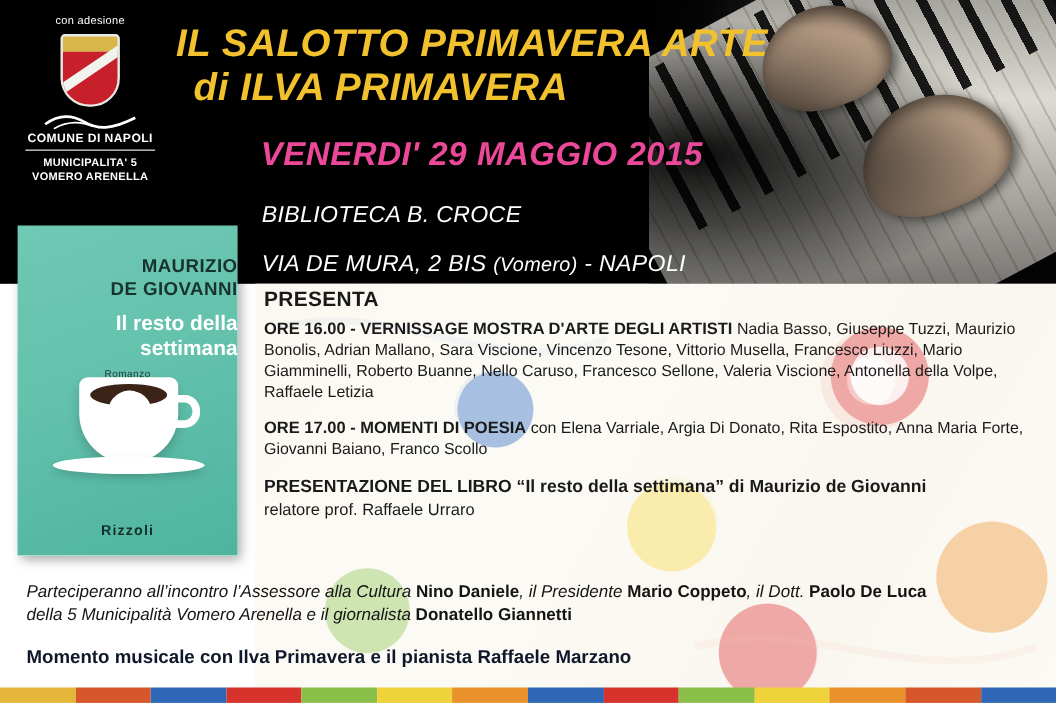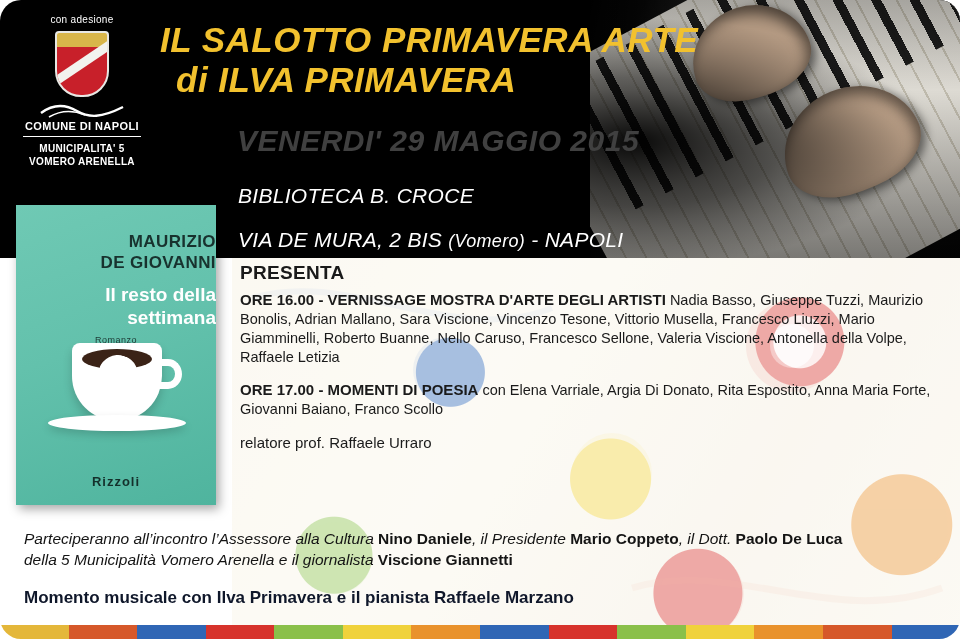--- a/index.html
+++ b/index.html
@@ -17,7 +17,6 @@
     width: 960px; height: 639px;
     background: #ffffff;
     overflow: hidden;
-    border-radius: 21px;
   }
 
   

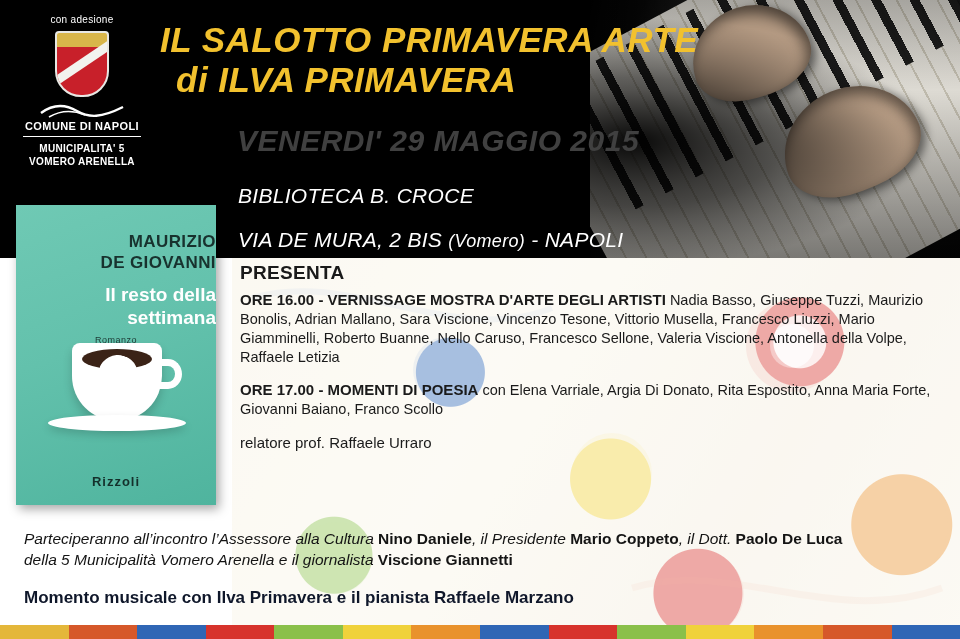--- a/index.html
+++ b/index.html
@@ -158,7 +158,7 @@
   .date-line {
     position: absolute;
     left: 237px; top: 124px;
-    color: #404040;
+    color: #ec4899;
     font-size: 30px;
     font-weight: bold;
     font-style: italic;

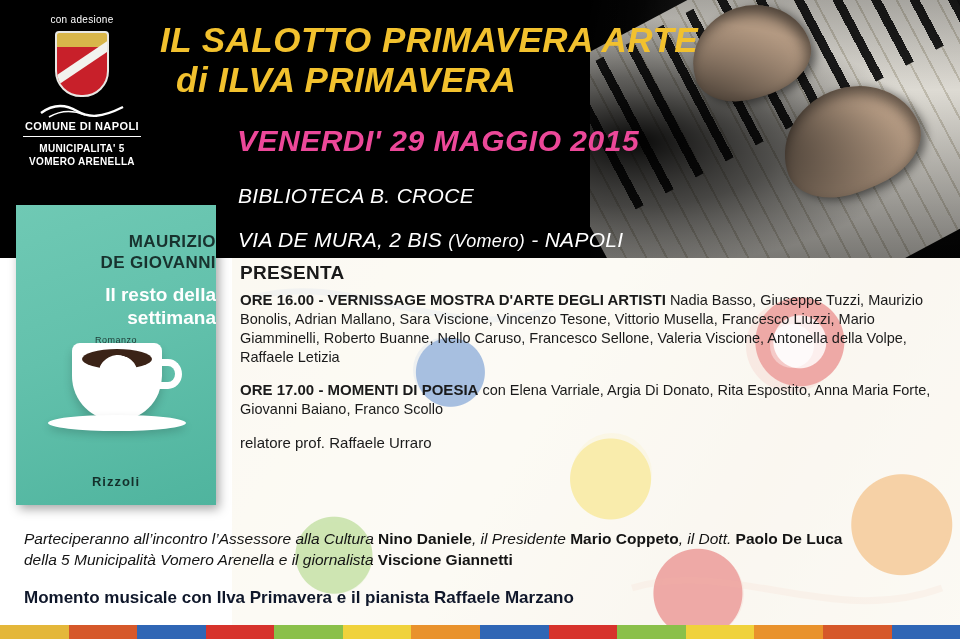--- a/index.html
+++ b/index.html
@@ -444,6 +444,7 @@
     </div>
 
     <div class="para book-pres">
+      <b>PRESENTAZIONE DEL LIBRO “Il resto della settimana” di Maurizio de Giovanni</b>
       <div class="relatore">relatore prof. Raffaele Urraro</div>
     </div>
   </div>

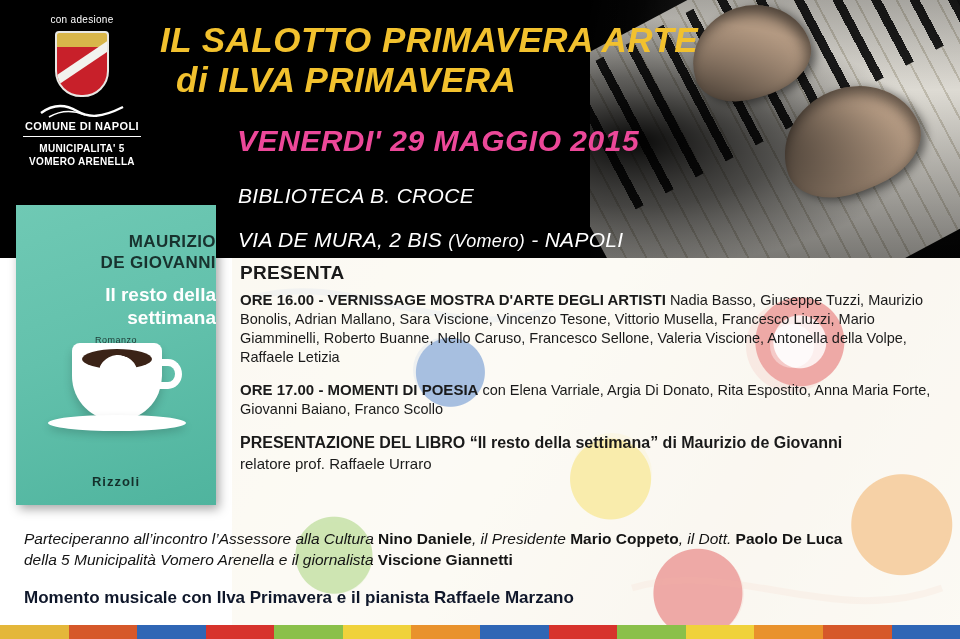--- a/index.html
+++ b/index.html
@@ -451,7 +451,7 @@
 
   <div class="bottom-1">
     <span>Parteciperanno all’incontro l’Assessore alla Cultura </span><b>Nino Daniele</b><span>, il Presidente </span><b>Mario Coppeto</b><span>, il Dott. </span><b>Paolo De Luca</b><br>
-    <span>della 5 Municipalità Vomero Arenella e il giornalista </span><b>Viscione Giannetti</b>
+    <span>della 5 Municipalità Vomero Arenella e il giornalista </span><b>Donatello Giannetti</b>
   </div>
 
   <div class="bottom-2">Momento musicale con Ilva Primavera e il pianista Raffaele Marzano</div>

